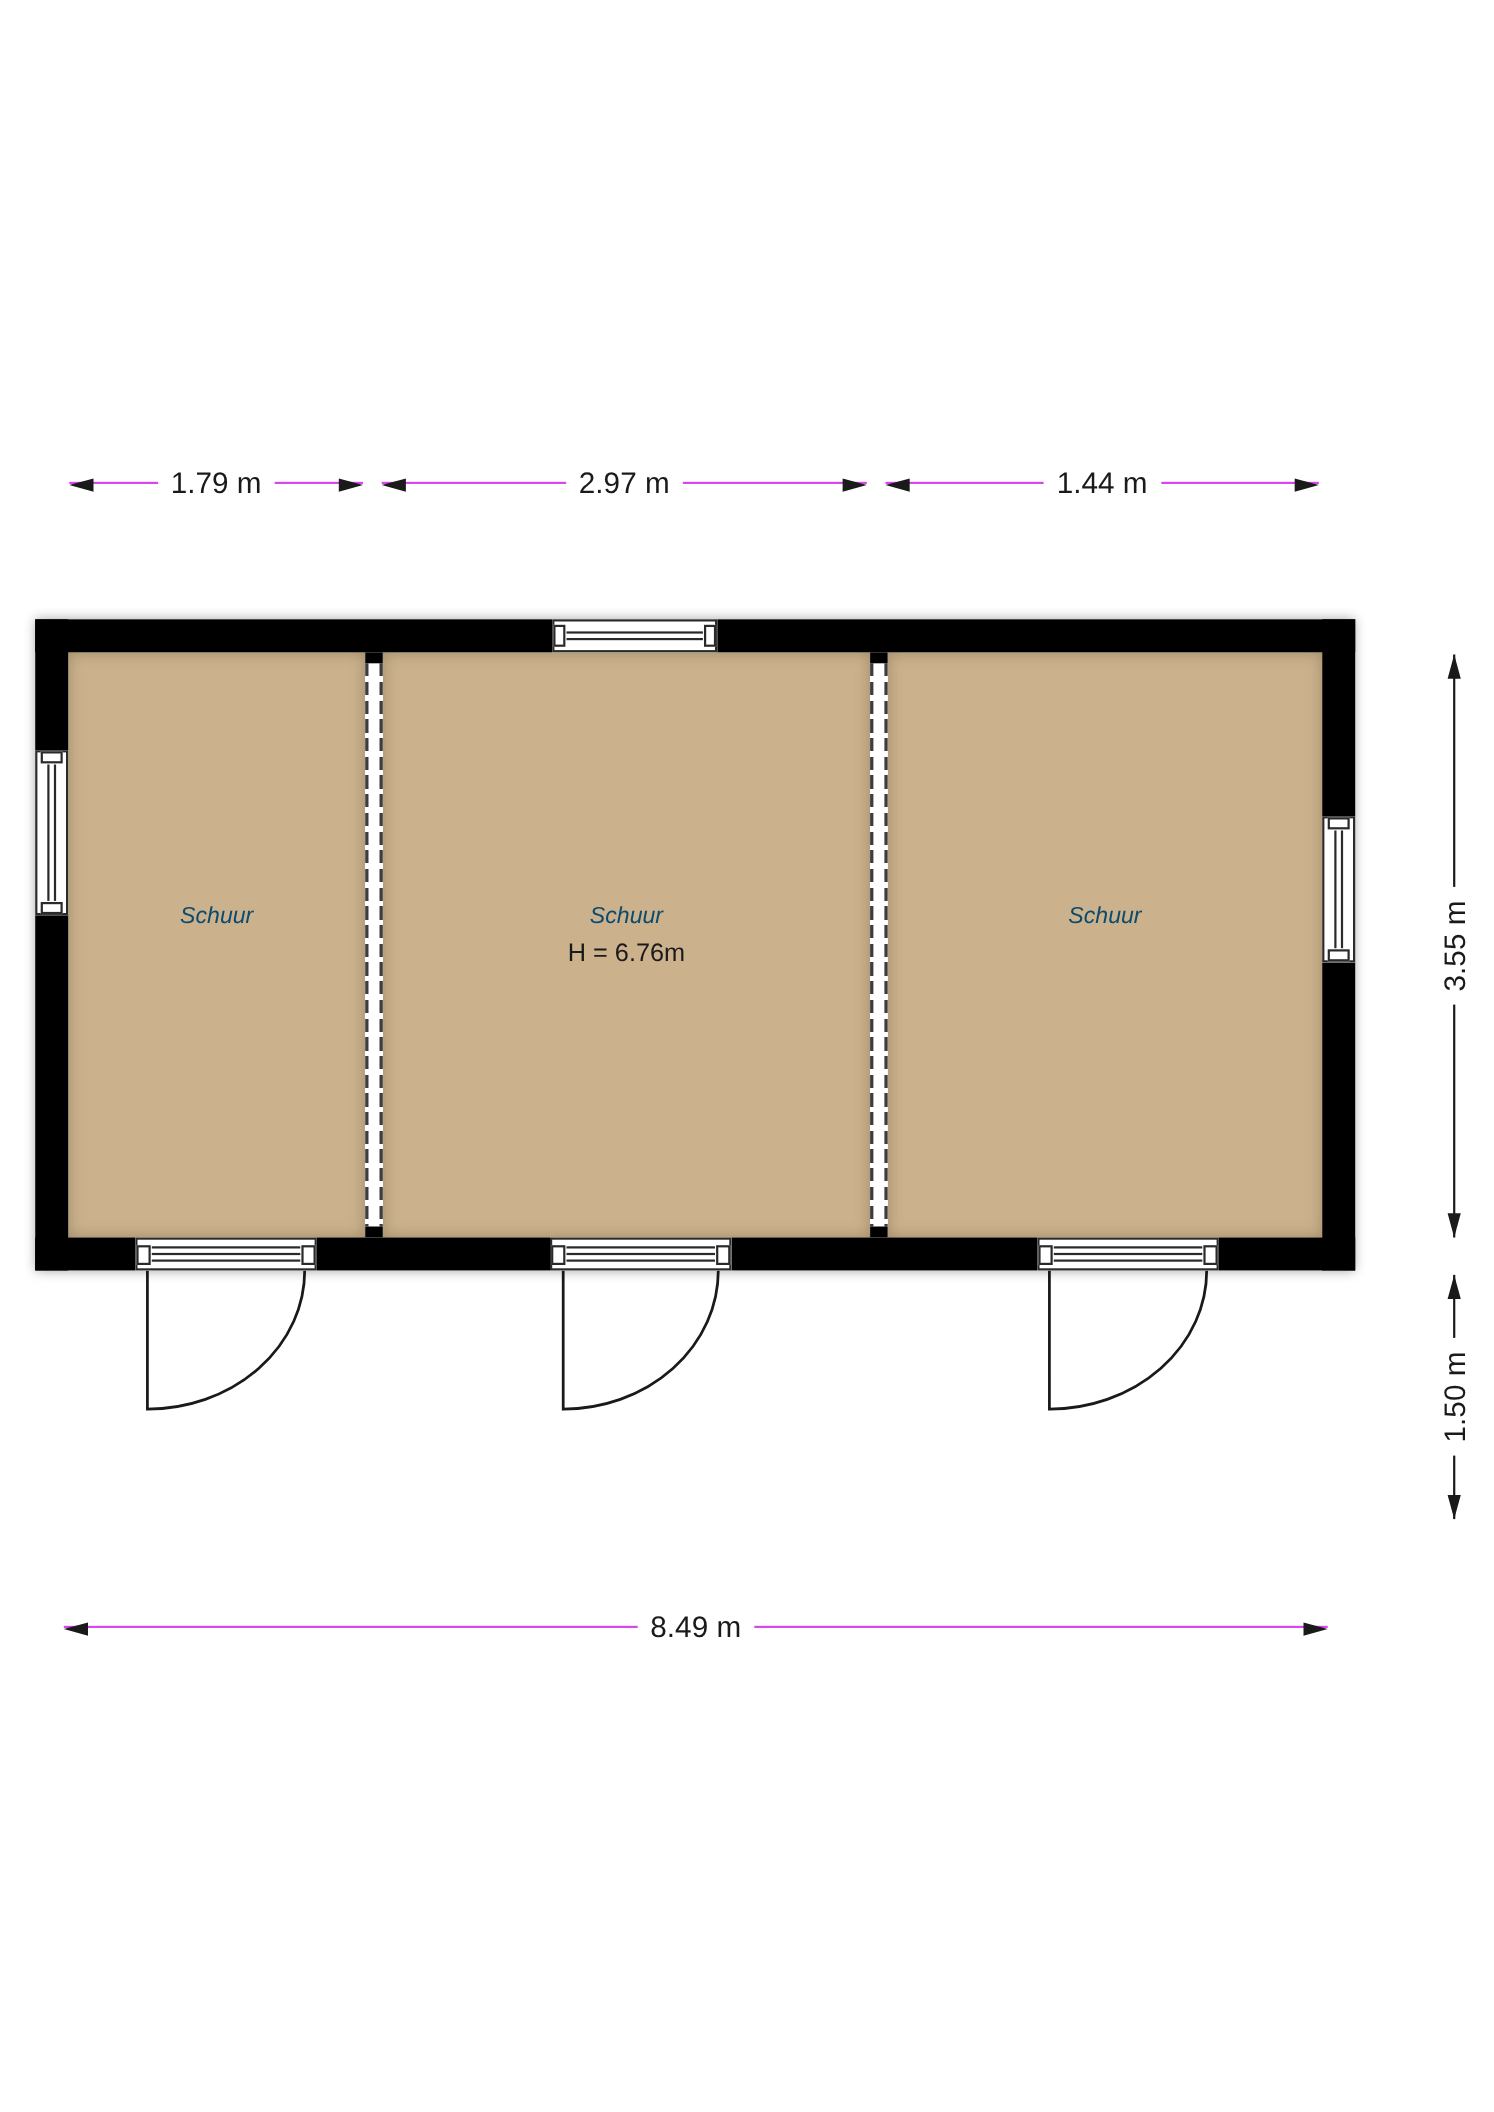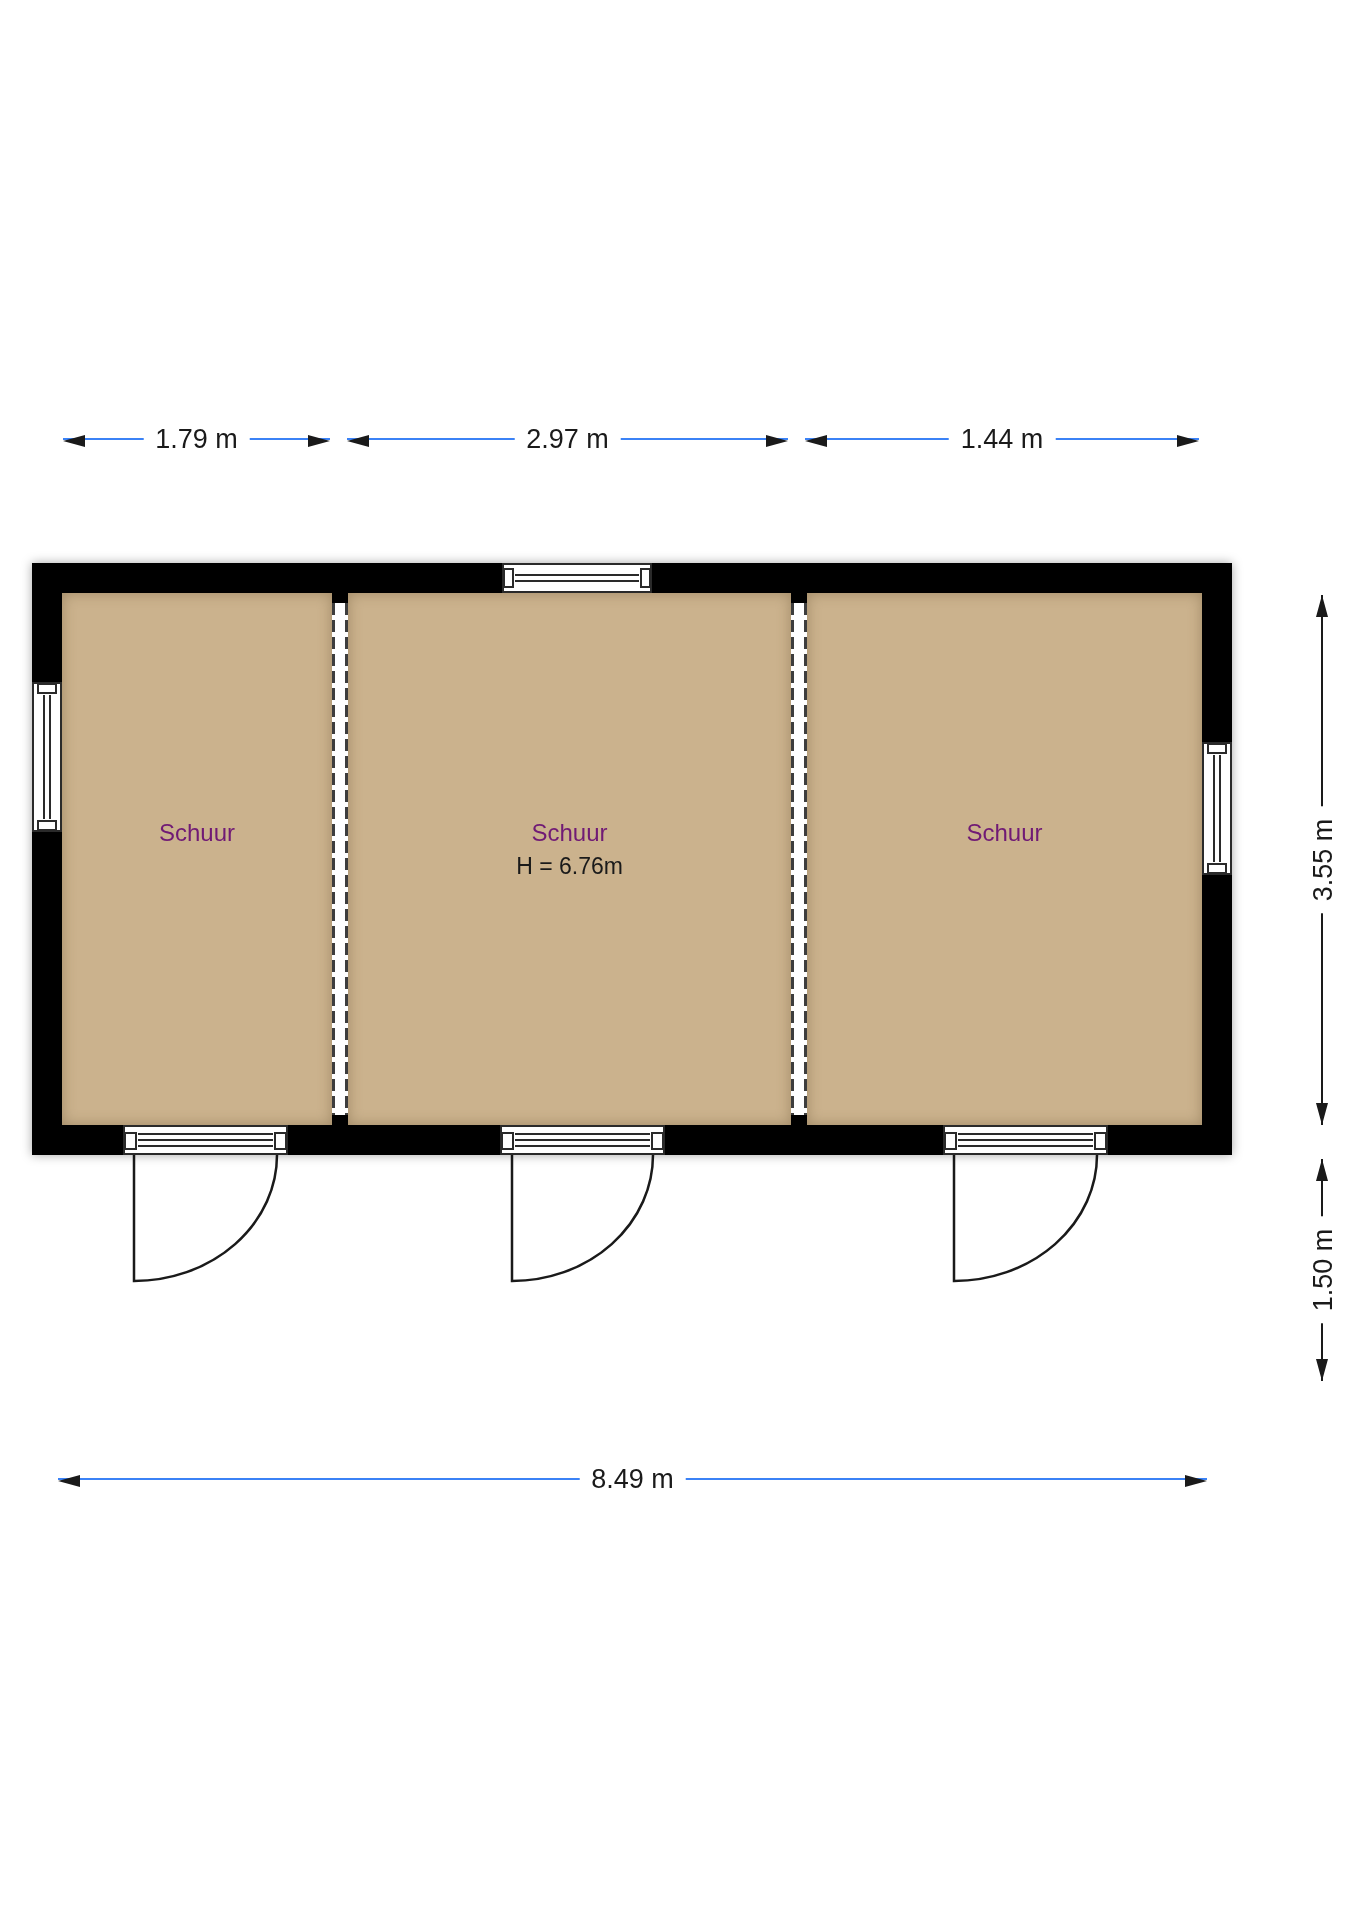--- a/index.html
+++ b/index.html
@@ -8,7 +8,7 @@
   .page { position:relative; width:1358px; height:1920px; background:#fff; overflow:hidden; }
 
   
-  .dim-h { position:absolute; height:0; border-top:2px solid #3b82f6; }
+  .dim-h { position:absolute; height:0; border-top:2px solid #d946ef; }
   .dim-v { position:absolute; width:0; border-left:2px solid #1a1a1a; }
   .ah { position:absolute; width:0; height:0; }
   .dim-h .ah-l { left:0; top:-5px; border-top:6px solid transparent; border-bottom:6px solid transparent; border-right:22px solid #1a1a1a; }

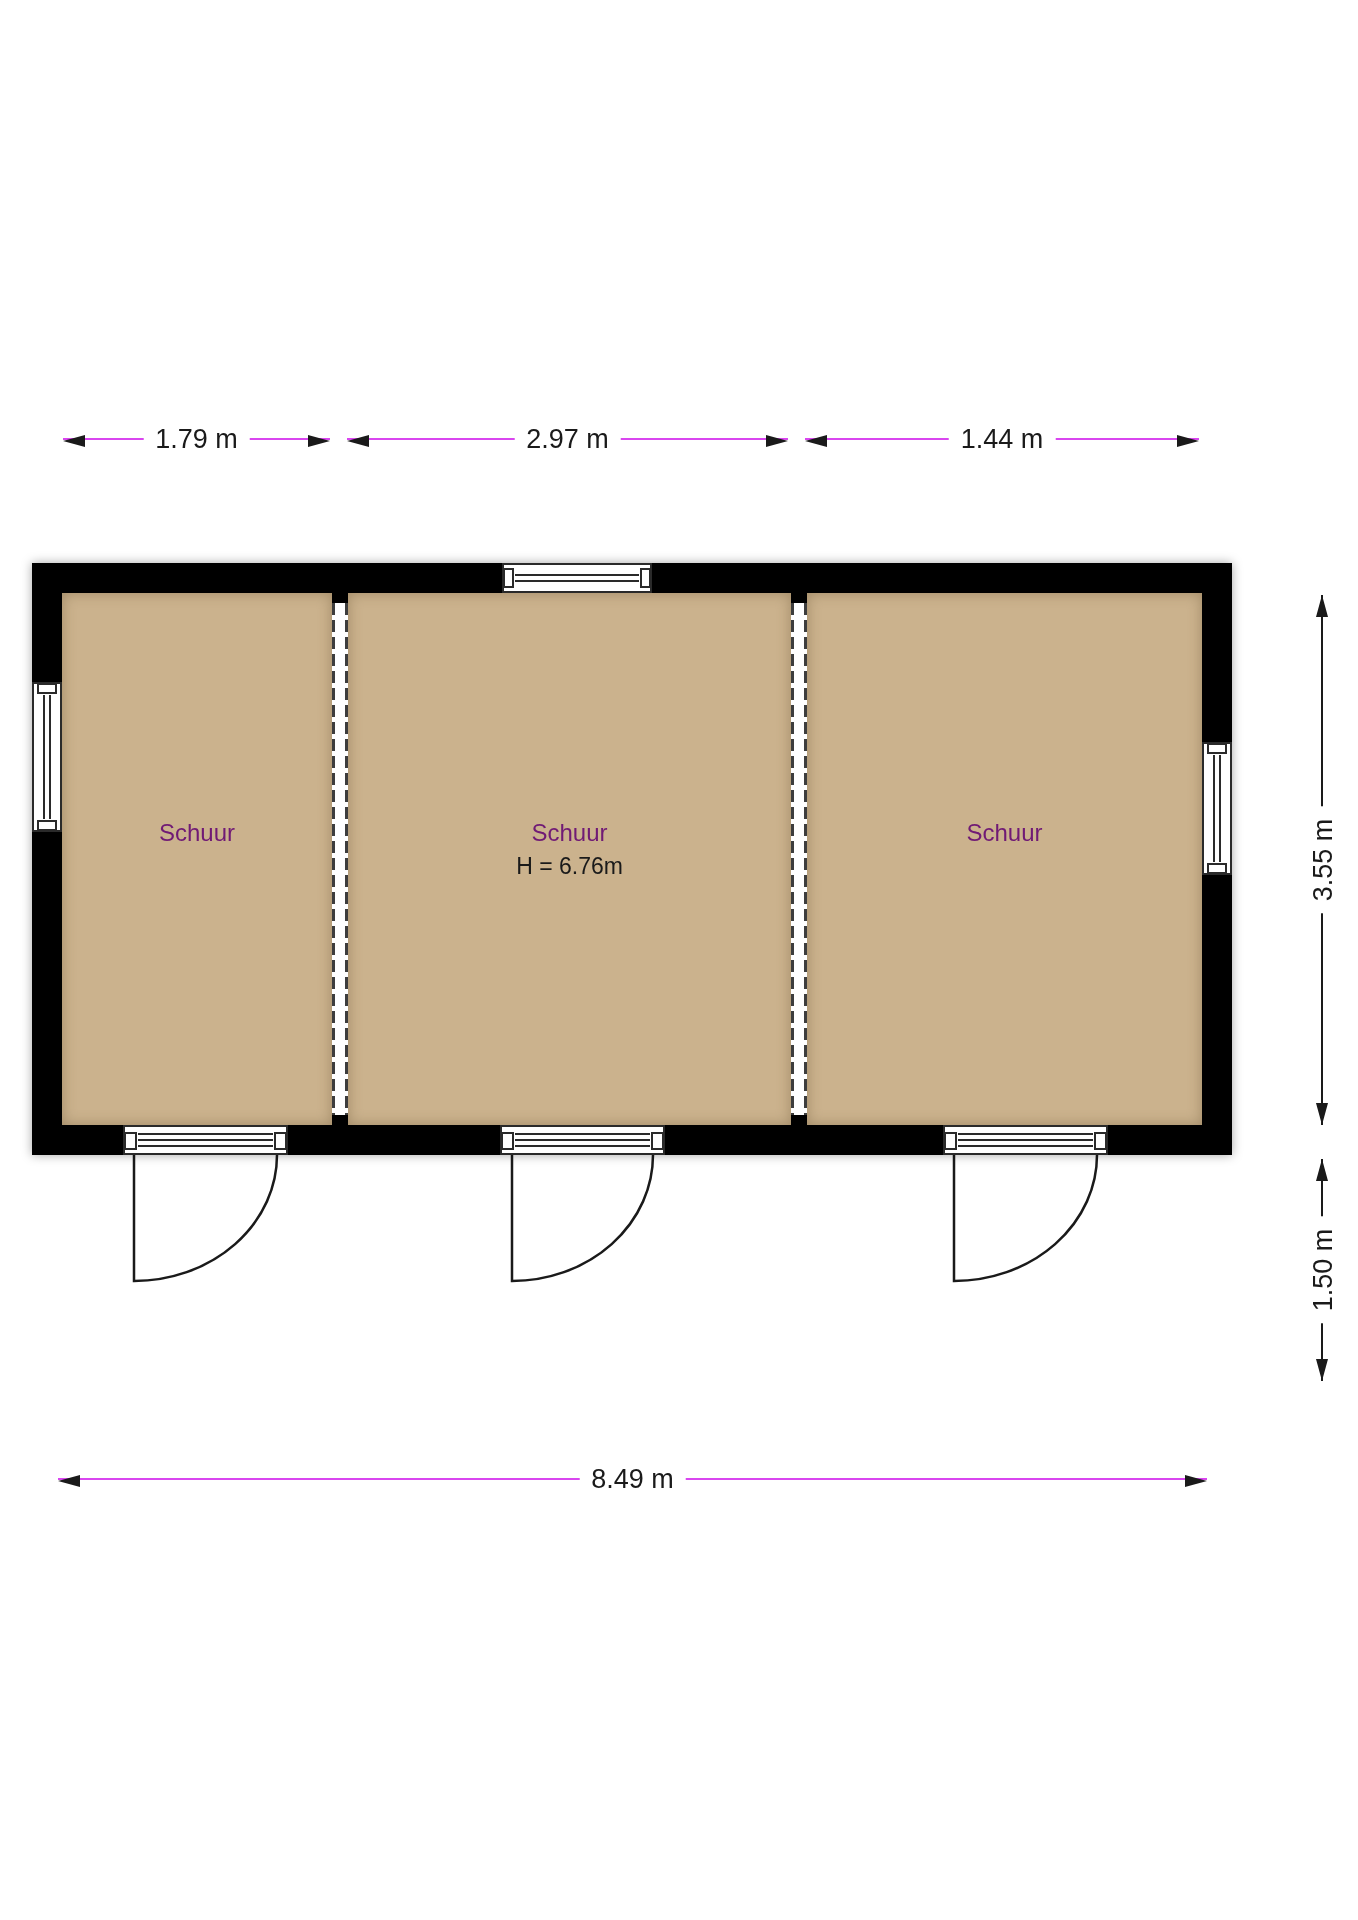--- a/index.html
+++ b/index.html
@@ -23,7 +23,7 @@
   .building { position:absolute; left:32px; top:563px; width:1200px; height:592px; box-shadow:0 0 10px rgba(0,0,0,.35); }
   .wall { position:absolute; background:#000; }
   .room { position:absolute; background:#cbb28d; box-shadow:inset 0 0 14px rgba(96,74,43,.40); }
-  .room-label { position:absolute; left:50%; transform:translateX(-50%); font-size:24px; line-height:33px; white-space:nowrap; color:#701a75; }
+  .room-label { position:absolute; left:50%; transform:translateX(-50%); font-size:21px; line-height:33px; white-space:nowrap; color:#0c4a6e;font-style:italic; }
   .room-sub { position:absolute; left:50%; transform:translateX(-50%); font-size:23px; line-height:27px; white-space:nowrap; color:#1a1a1a; }
 
   

